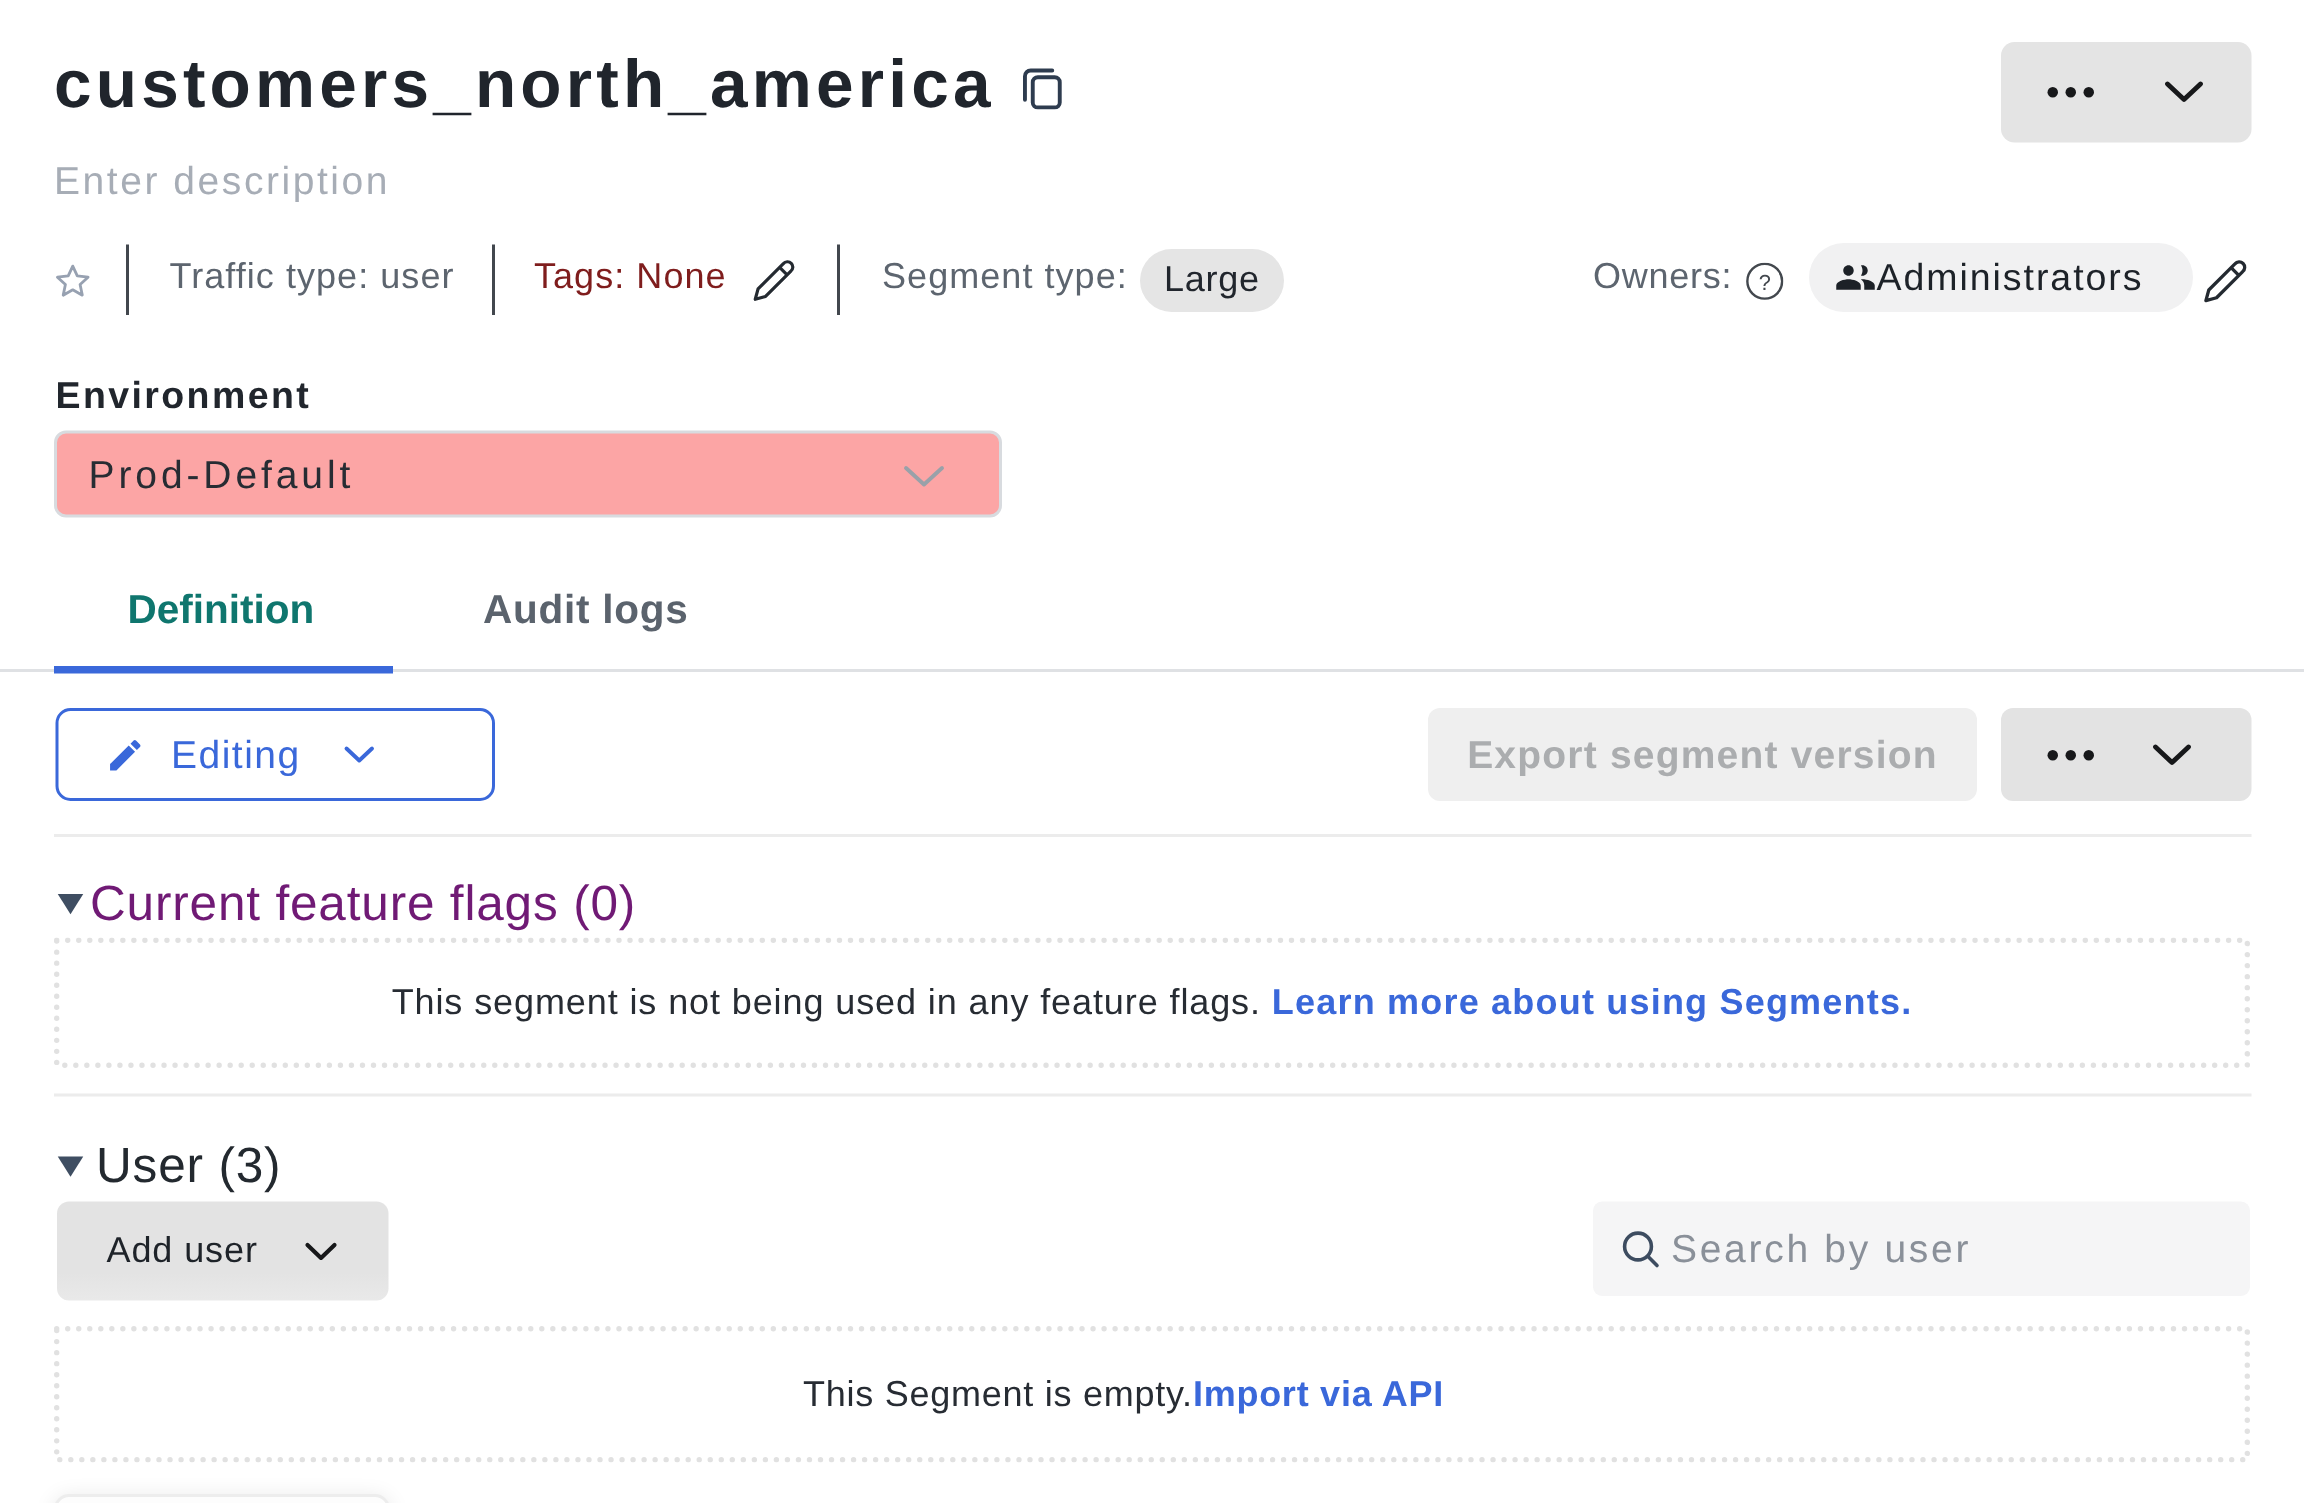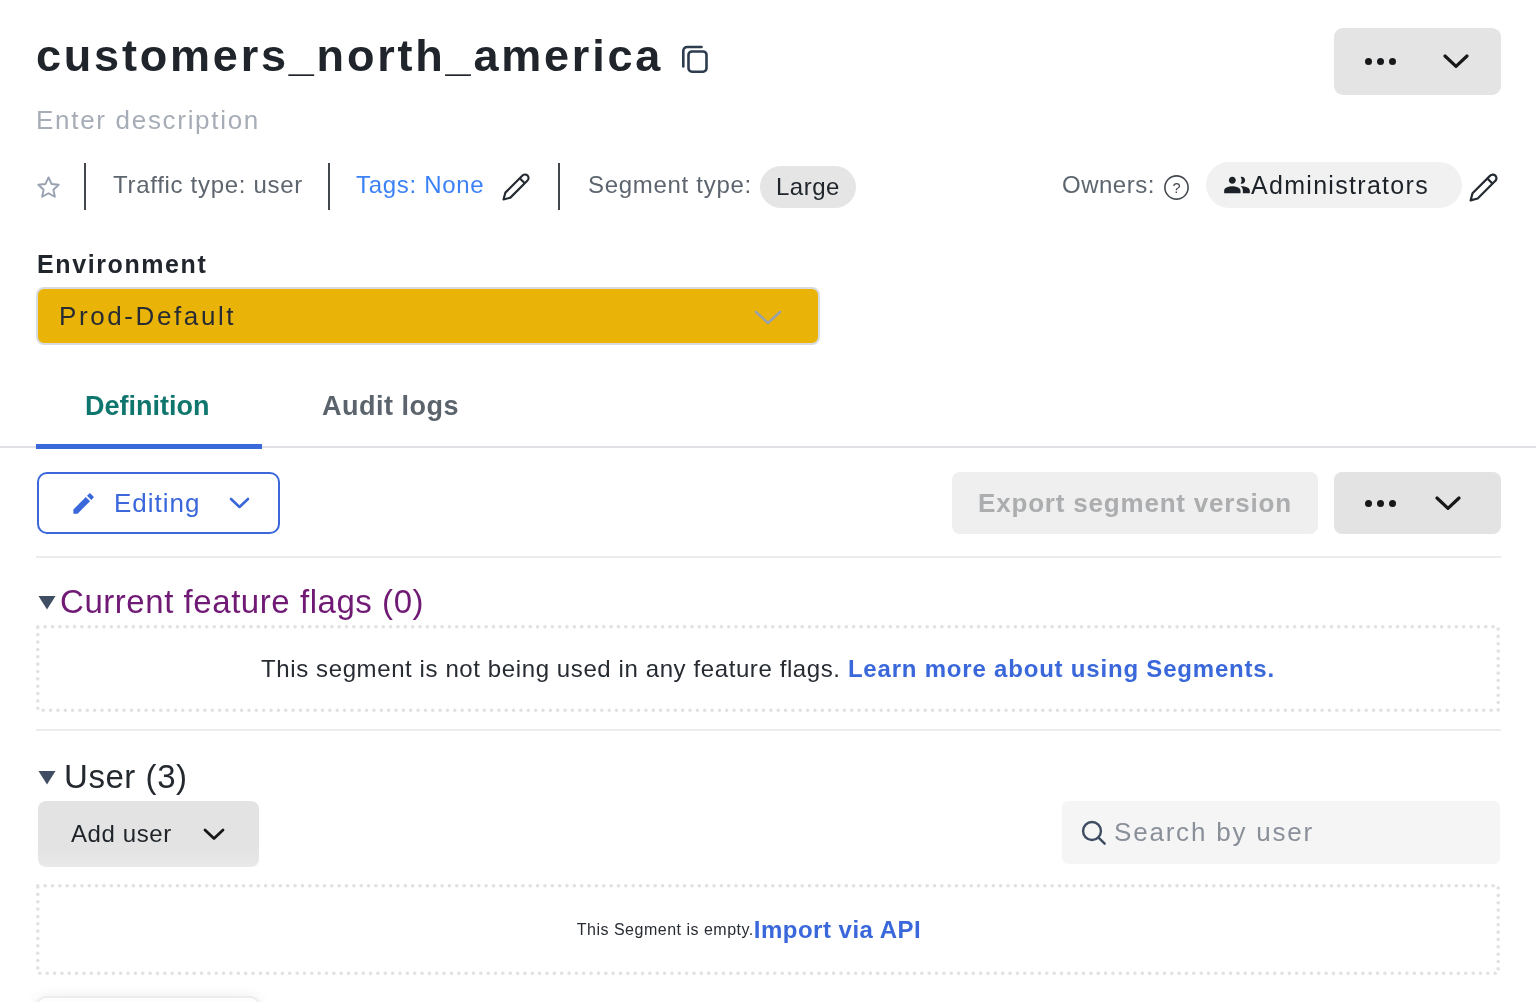--- a/index.html
+++ b/index.html
@@ -37,7 +37,7 @@
   <div class="abs" style="left:84px; top:163px; width:2px; height:47px; background:#42474e;"></div>
   <div class="abs" style="left:113px; top:171px; font-size:24px; color:#5d656f; letter-spacing:0.7px;">Traffic type: user</div>
   <div class="abs" style="left:328px; top:163px; width:2px; height:47px; background:#42474e;"></div>
-  <div class="abs" style="left:356px; top:171px; font-size:24px; color:#3b82f6; letter-spacing:0.7px;">Tags: None</div>
+  <div class="abs" style="left:356px; top:171px; font-size:24px; color:#7f1d1d; letter-spacing:0.7px;">Tags: None</div>
   <svg class="abs" style="left:501px; top:172px;" width="30" height="30" viewBox="0 0 24 24" fill="none">
     <path d="M17 3a2.85 2.83 0 1 1 4 4L7.5 20.5 2 22l1.5-5.5Z" stroke="#242a31" stroke-width="1.7" stroke-linecap="round" stroke-linejoin="round"></path>
     <path d="m15 5 4 4" stroke="#242a31" stroke-width="1.7"></path>

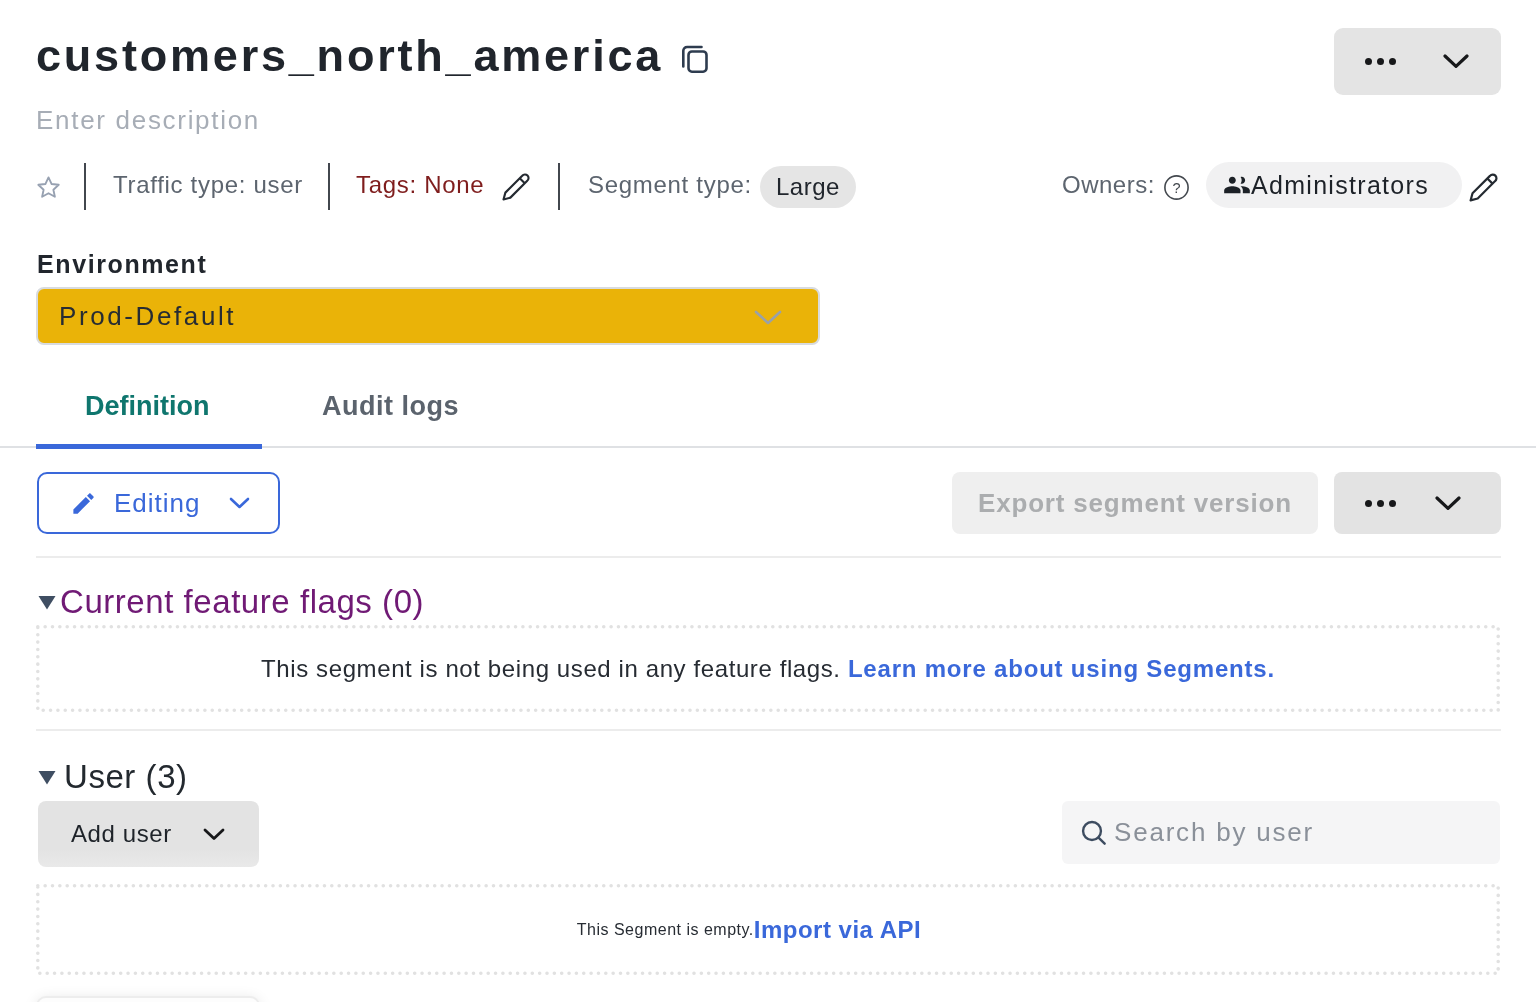--- a/index.html
+++ b/index.html
@@ -63,7 +63,7 @@
   </svg>
 
   <div class="abs" style="left:37px; top:250px; font-size:25px; font-weight:700; color:#21262d; letter-spacing:1.6px;">Environment</div>
-  <div class="abs flex" style="left:36px; top:287px; width:784px; height:58px; border:2px solid #d8dbdf; border-radius:8px; background:#eab308;">
+  <div class="abs flex" style="left:36px; top:287px; width:632px; height:58px; border:2px solid #d8dbdf; border-radius:8px; background:#fca5a5;">
     <div style="margin-left:21px; font-size:26px; color:#272c33; letter-spacing:2.6px;">Prod-Default</div>
     <svg style="position:absolute; right:36px; top:21px;" width="28" height="16" viewBox="0 0 28 16" fill="none">
         <path d="M2 2 L14 13 L26 2" stroke="#99a1a9" stroke-width="2.6" stroke-linecap="round" stroke-linejoin="round"></path>

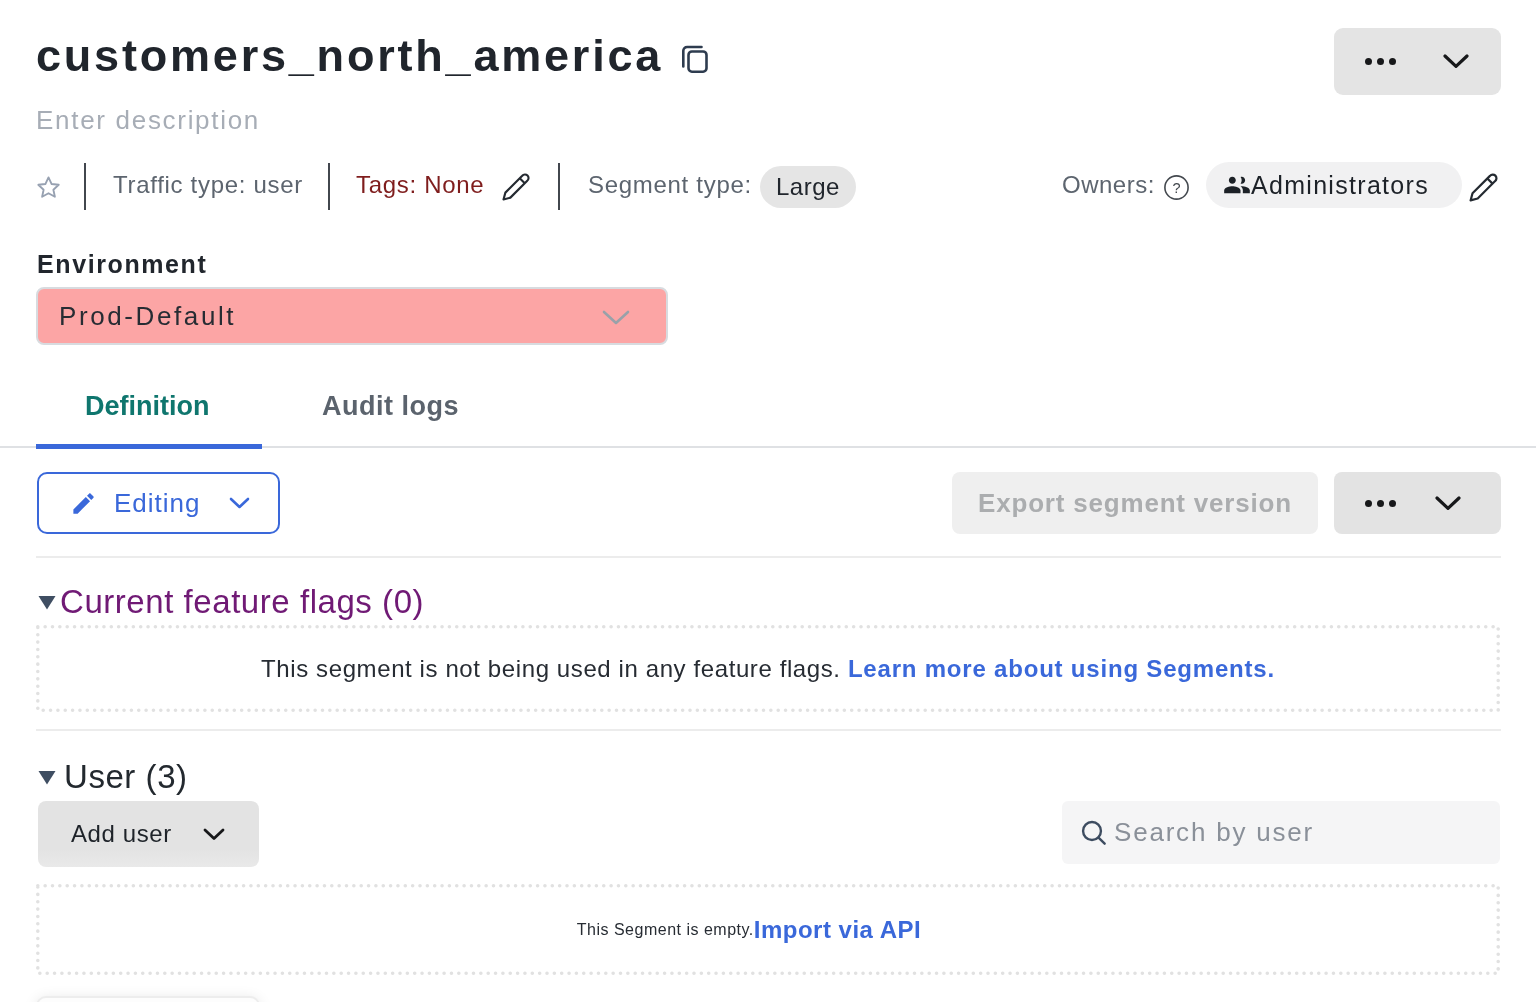--- a/index.html
+++ b/index.html
@@ -75,7 +75,7 @@
   <div class="abs" style="left:0; top:446px; width:1536px; height:2px; background:#dfe1e4;"></div>
   <div class="abs" style="left:36px; top:444px; width:226px; height:5px; background:#3a68da;"></div>
 
-  <div class="abs flex" style="left:37px; top:472px; width:243px; height:62px; border:2px solid #3a68da; border-radius:10px; background:#fff;">
+  <div class="abs flex" style="left:37px; top:472px; width:293px; height:62px; border:2px solid #3a68da; border-radius:10px; background:#fff;">
     <svg style="margin-left:31px;" width="27" height="27" viewBox="0 0 24 24" fill="#3a68da">
       <path d="M3 17.25V21h3.75L17.81 9.94l-3.75-3.75L3 17.25zM20.71 7.04c.39-.39.39-1.02 0-1.41l-2.34-2.34c-.39-.39-1.02-.39-1.41 0l-1.83 1.83 3.75 3.75 1.83-1.83z"></path>
     </svg>

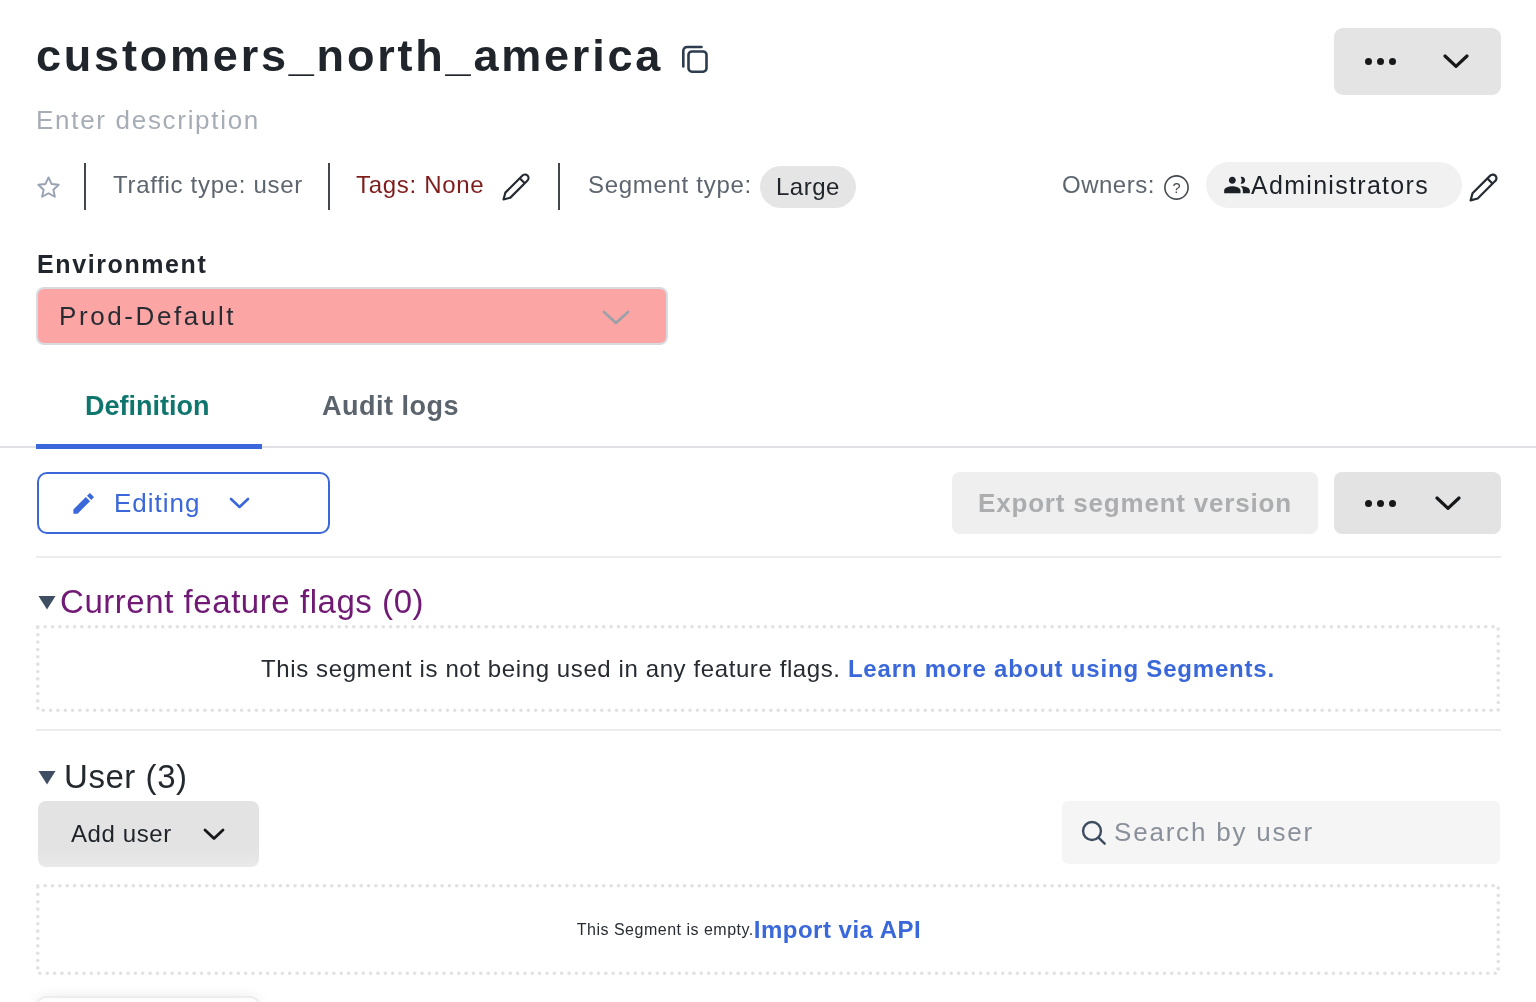--- a/index.html
+++ b/index.html
@@ -139,7 +139,7 @@
     <svg width="1464" height="91" style="position:absolute; left:0; top:0;">
         <rect x="1.8" y="1.8" width="1460.4" height="87.4" fill="none" stroke="#e1e1e1" stroke-width="3.6" stroke-linecap="round" stroke-dasharray="0 7.35"></rect>
       </svg>
-    <span style="font-size:16px; color:#272c33; letter-spacing:0.5px;text-align:center;">This Segment is empty.</span>
+    <span style="font-size:24px; color:#272c33; letter-spacing:0.5px;text-align:center;">This Segment is empty.</span>
       <span style="font-size:24px; font-weight:700; color:#3a68da; letter-spacing:0.5px;">Import via API</span>
   </div>
 

